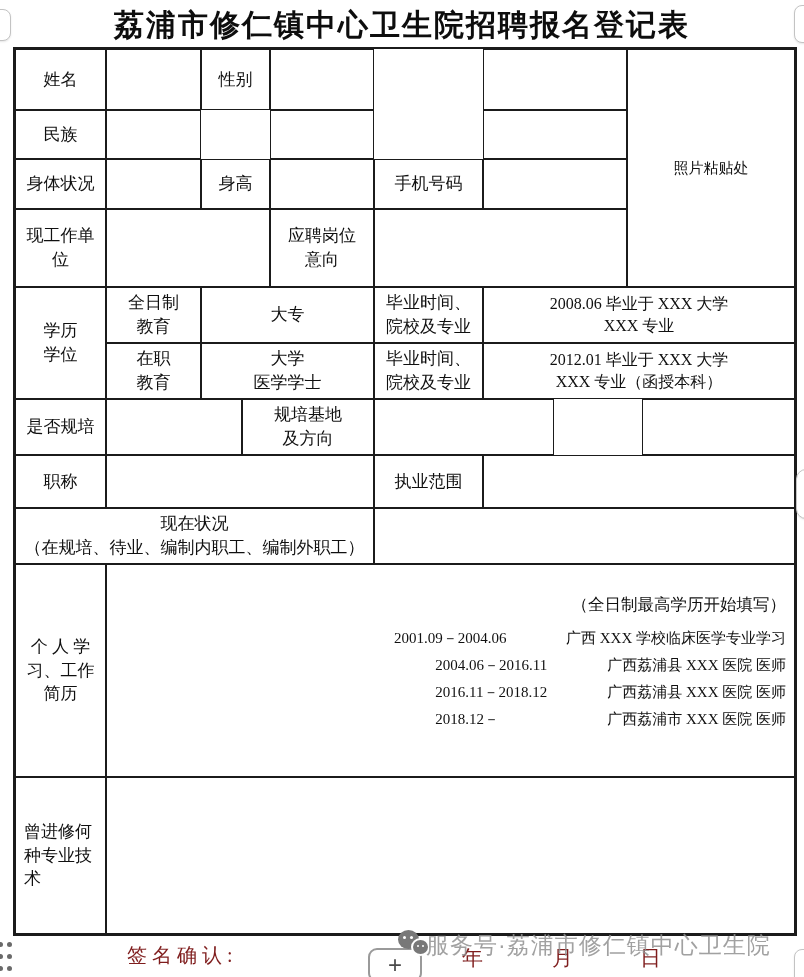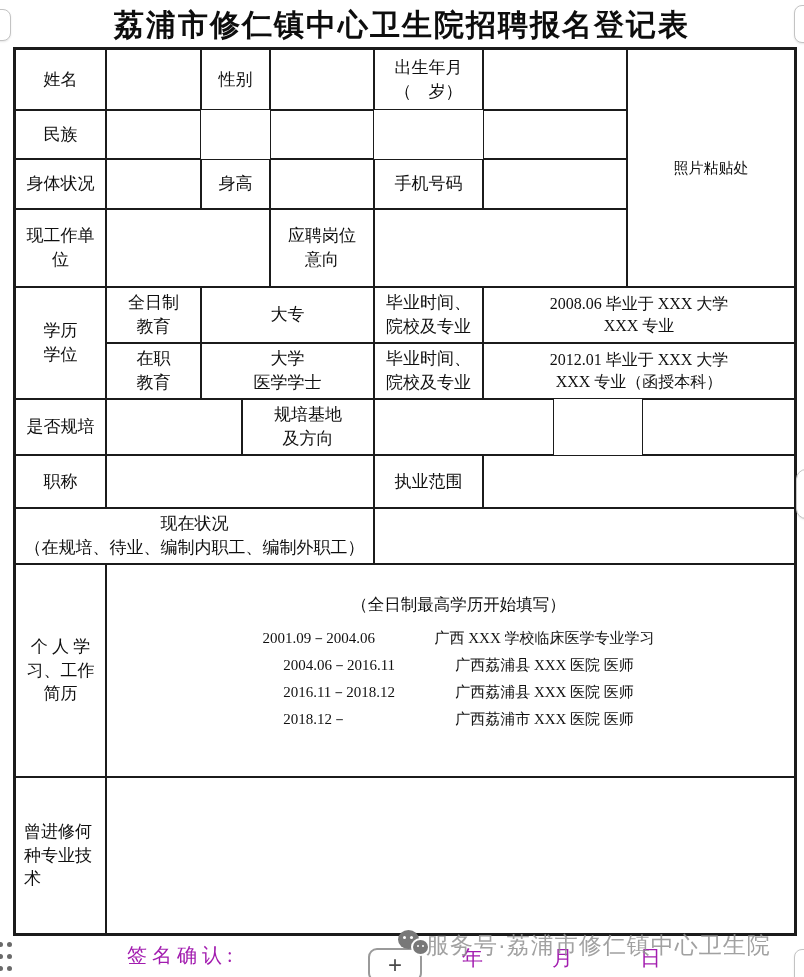--- a/index.html
+++ b/index.html
@@ -71,8 +71,6 @@
     <div class="cell" style="grid-area:1/2/2/3"></div>
     <div class="cell" style="grid-area:1/3/2/5">性别</div>
     <div class="cell" style="grid-area:1/5/2/6"></div>
-    <div class="cell" style="grid-area:1/6/2/7">出生年月
-（　岁）</div>
     <div class="cell" style="grid-area:1/7/2/9"></div>
     <div class="cell xs" style="grid-area:1/9/5/11">照片粘贴处</div>
 

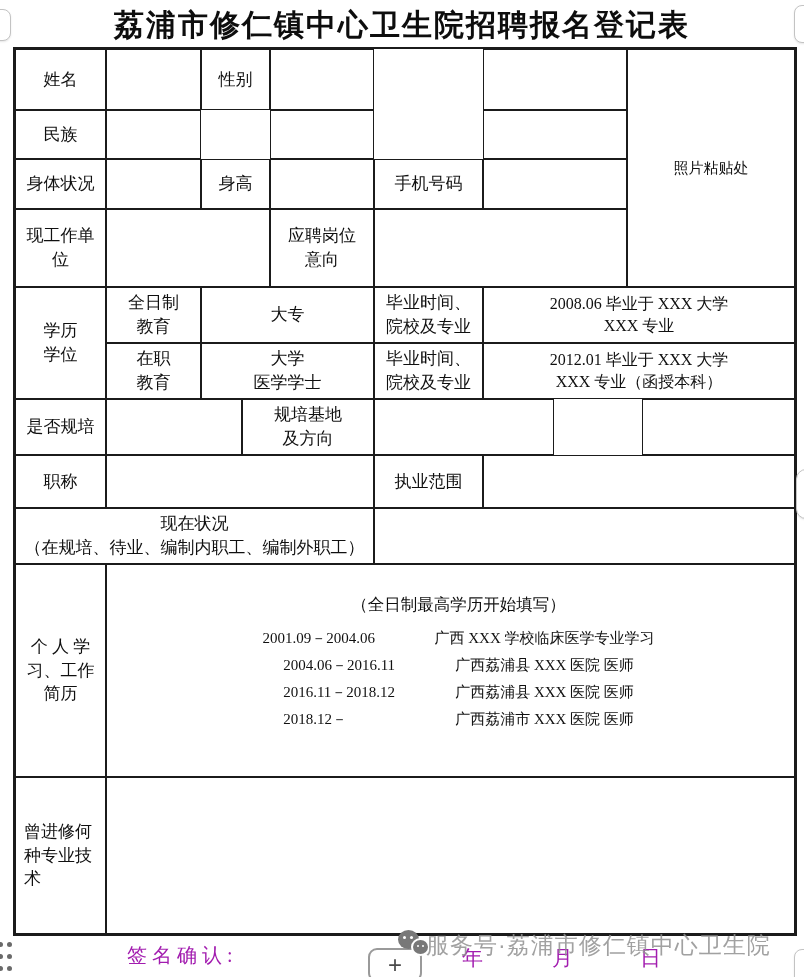--- a/index.html
+++ b/index.html
@@ -20,7 +20,7 @@
     padding:2px 3px;box-sizing:border-box;overflow:hidden;}
   .cell.sm{font-size:16px;}
   .cell.xs{font-size:15px;}
-  .cell.resume{flex-direction:column;align-items:center;justify-content:flex-start;
+  .cell.resume{flex-direction:column;align-items:flex-end;justify-content:flex-start;
     padding:28px 8px 8px 24px;text-align:left;white-space:normal;}
   .res-note{font-size:16.5px;margin-bottom:6px;}
   .res-line{display:flex;margin-top:6px;font-size:15px;}

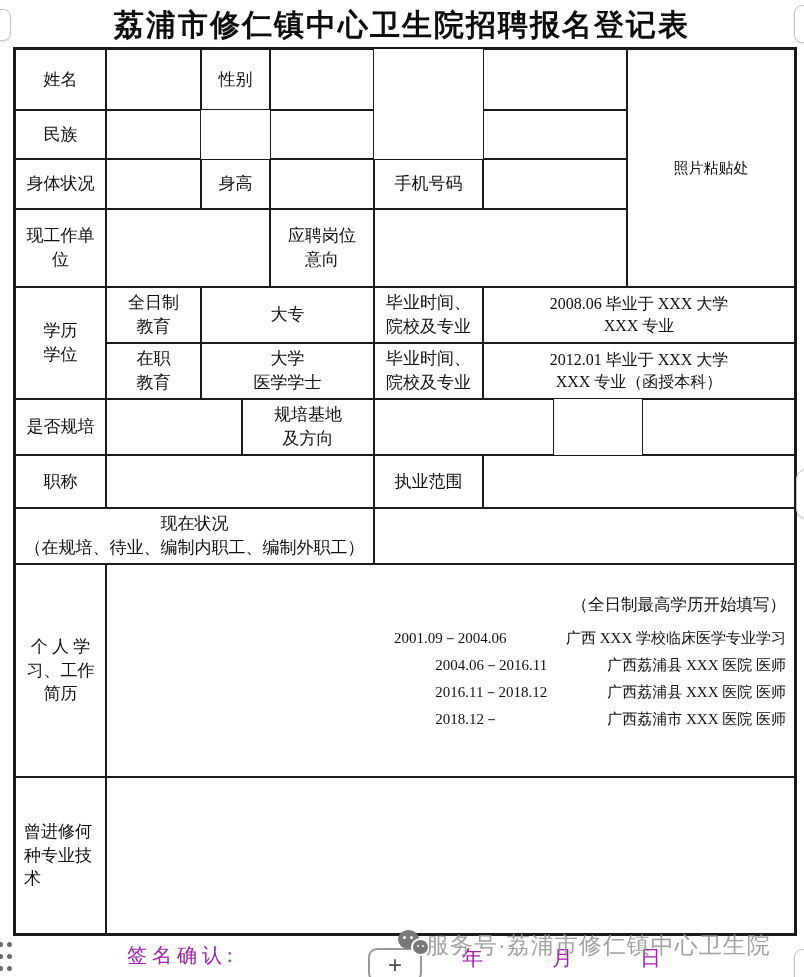--- a/index.html
+++ b/index.html
@@ -26,7 +26,7 @@
   .res-line{display:flex;margin-top:6px;font-size:15px;}
   .res-period{width:172px;flex:none;}
 
-  .footer-item{position:absolute;color:#a21caf;}
+  .footer-item{position:absolute;color:#7f1d1d;}
   .sign-label{left:127px;top:942px;font-size:20px;letter-spacing:5px;}
   .ymd{font-size:21px;top:944px;}
   .ymd.y{left:462px;} .ymd.m{left:552px;} .ymd.d{left:640px;}

